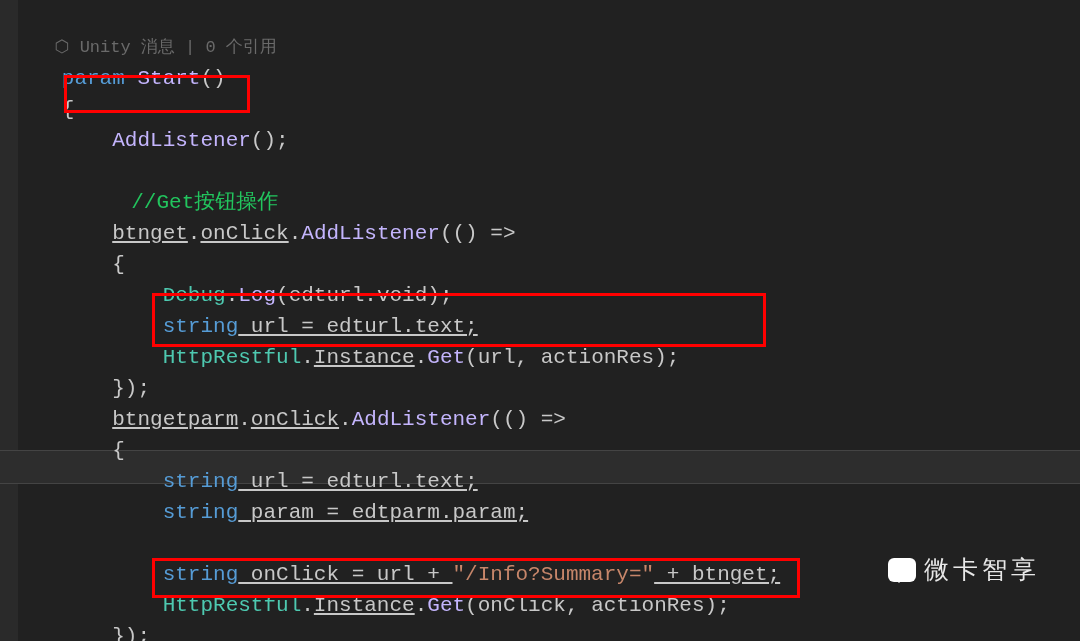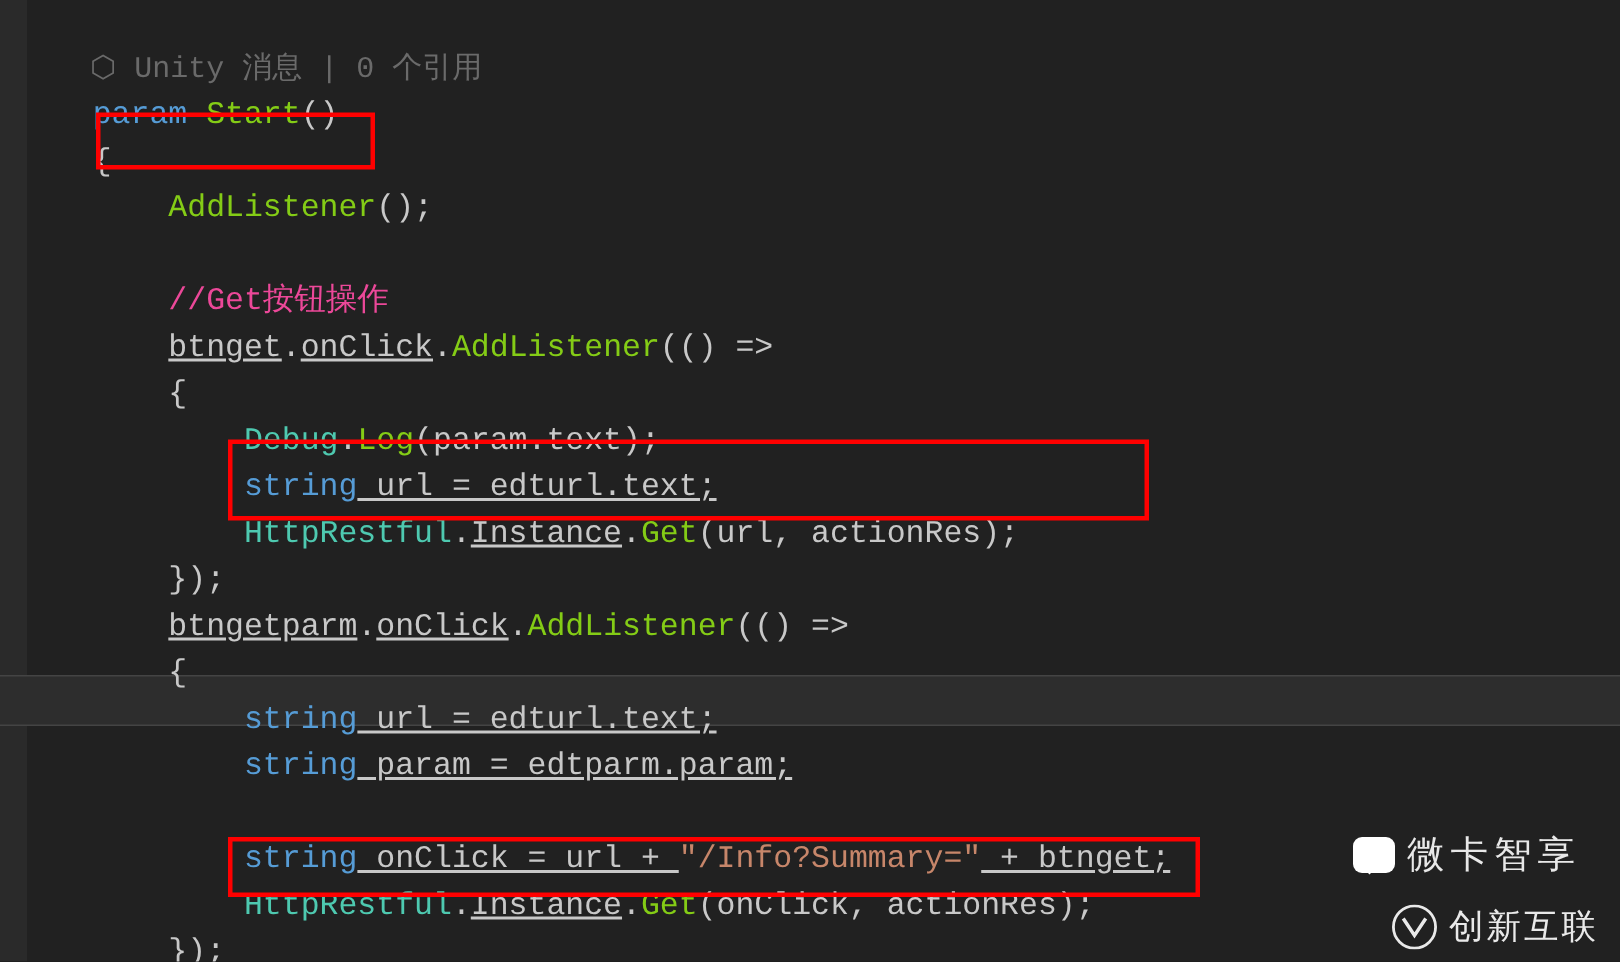--- a/index.html
+++ b/index.html
@@ -34,7 +34,7 @@
     white-space: pre;
     line-height: 31px;
   }
-  .tok-hint  { color: #6a6a6a; font-size: 20px; }
+  .tok-hint  { color: #6a6a6a; font-size: 17px; }
   .tok-key   { color: #569cd6; }
   .tok-type  { color: #4ec9b0; margin-top: 20px; }
   .tok-func  { color: #84cc16; }

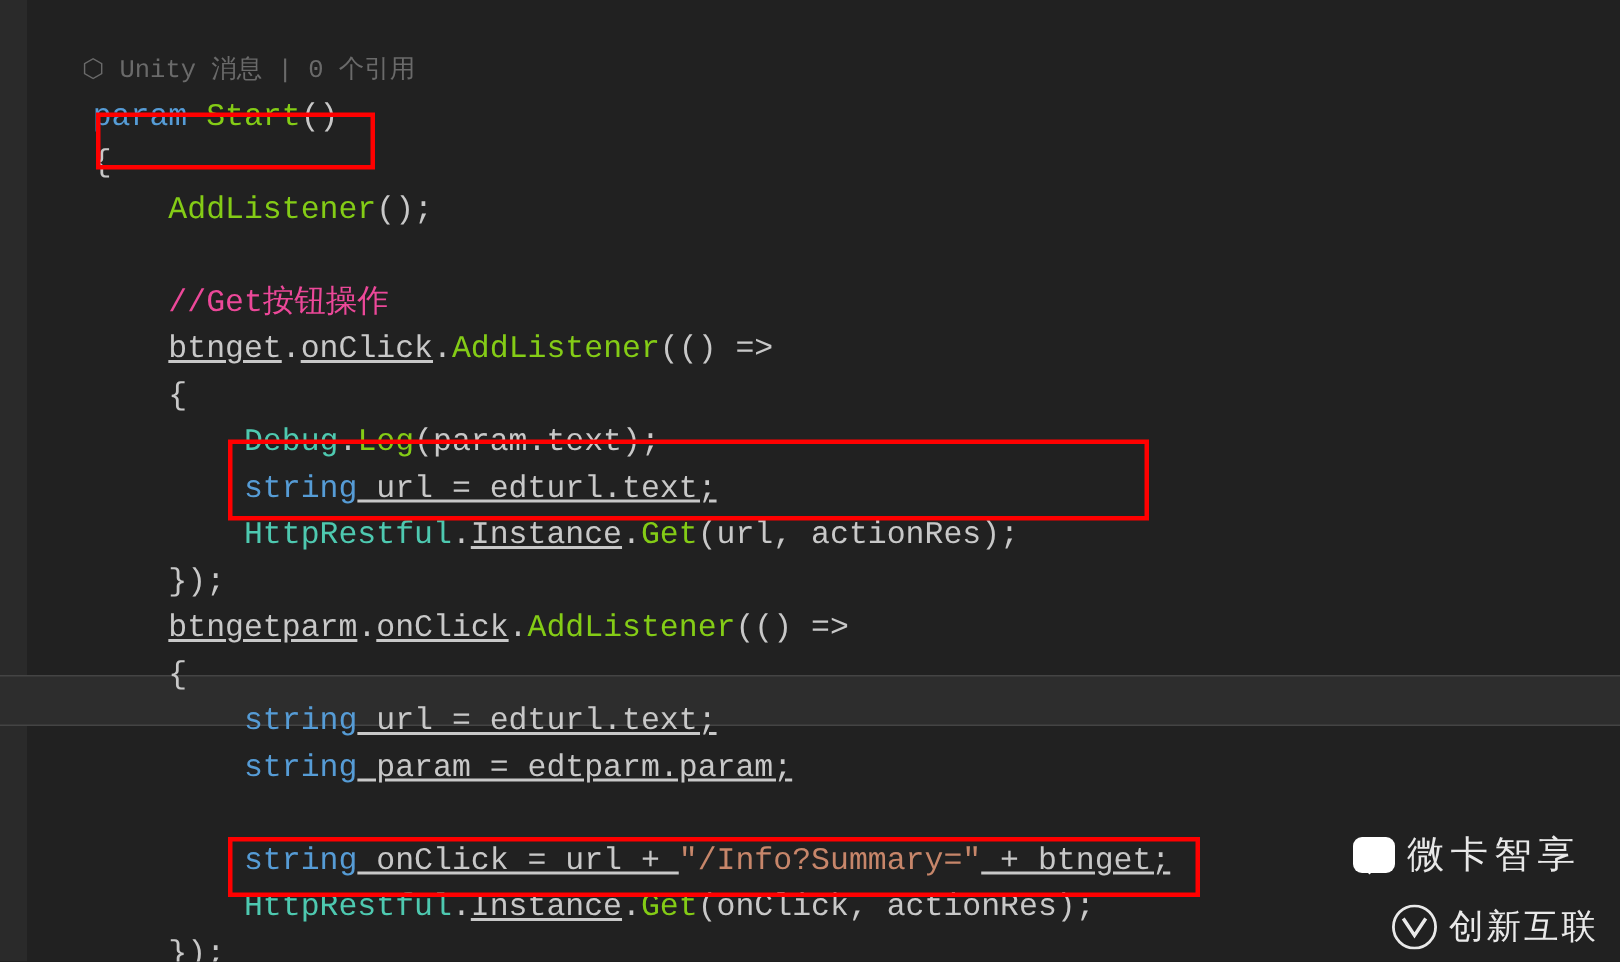--- a/index.html
+++ b/index.html
@@ -37,7 +37,7 @@
   .tok-hint  { color: #6a6a6a; font-size: 17px; }
   .tok-key   { color: #569cd6; }
   .tok-type  { color: #4ec9b0; margin-top: 20px; }
-  .tok-func  { color: #84cc16; }
+  .tok-func  { color: #c4b5fd; }
   .tok-str   { color: #c7866a; }
   .tok-com   { color: #ec4899; }
   .tok-pun   { color: #c8c8c8; }

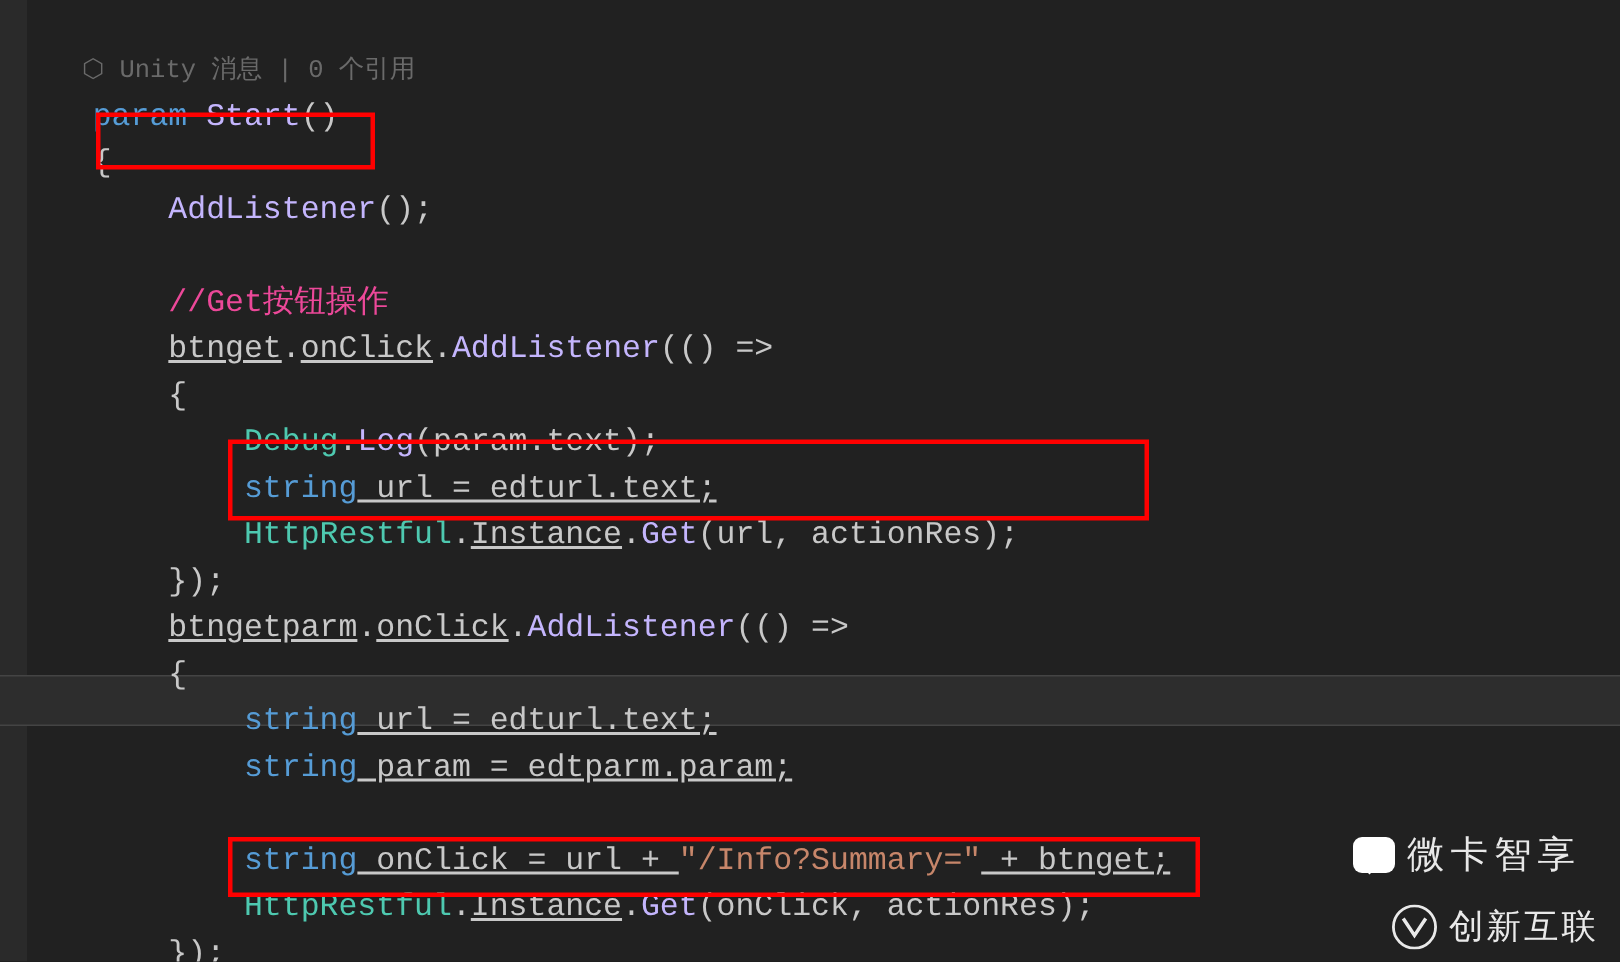--- a/index.html
+++ b/index.html
@@ -39,7 +39,7 @@
   .tok-type  { color: #4ec9b0; margin-top: 20px; }
   .tok-func  { color: #c4b5fd; }
   .tok-str   { color: #c7866a; }
-  .tok-com   { color: #ec4899; }
+  .tok-com   { color: #22c55e; margin-left: 19px; }
   .tok-pun   { color: #c8c8c8; }
   .tok-var   { color: #c8c8c8; text-decoration: underline; }
 

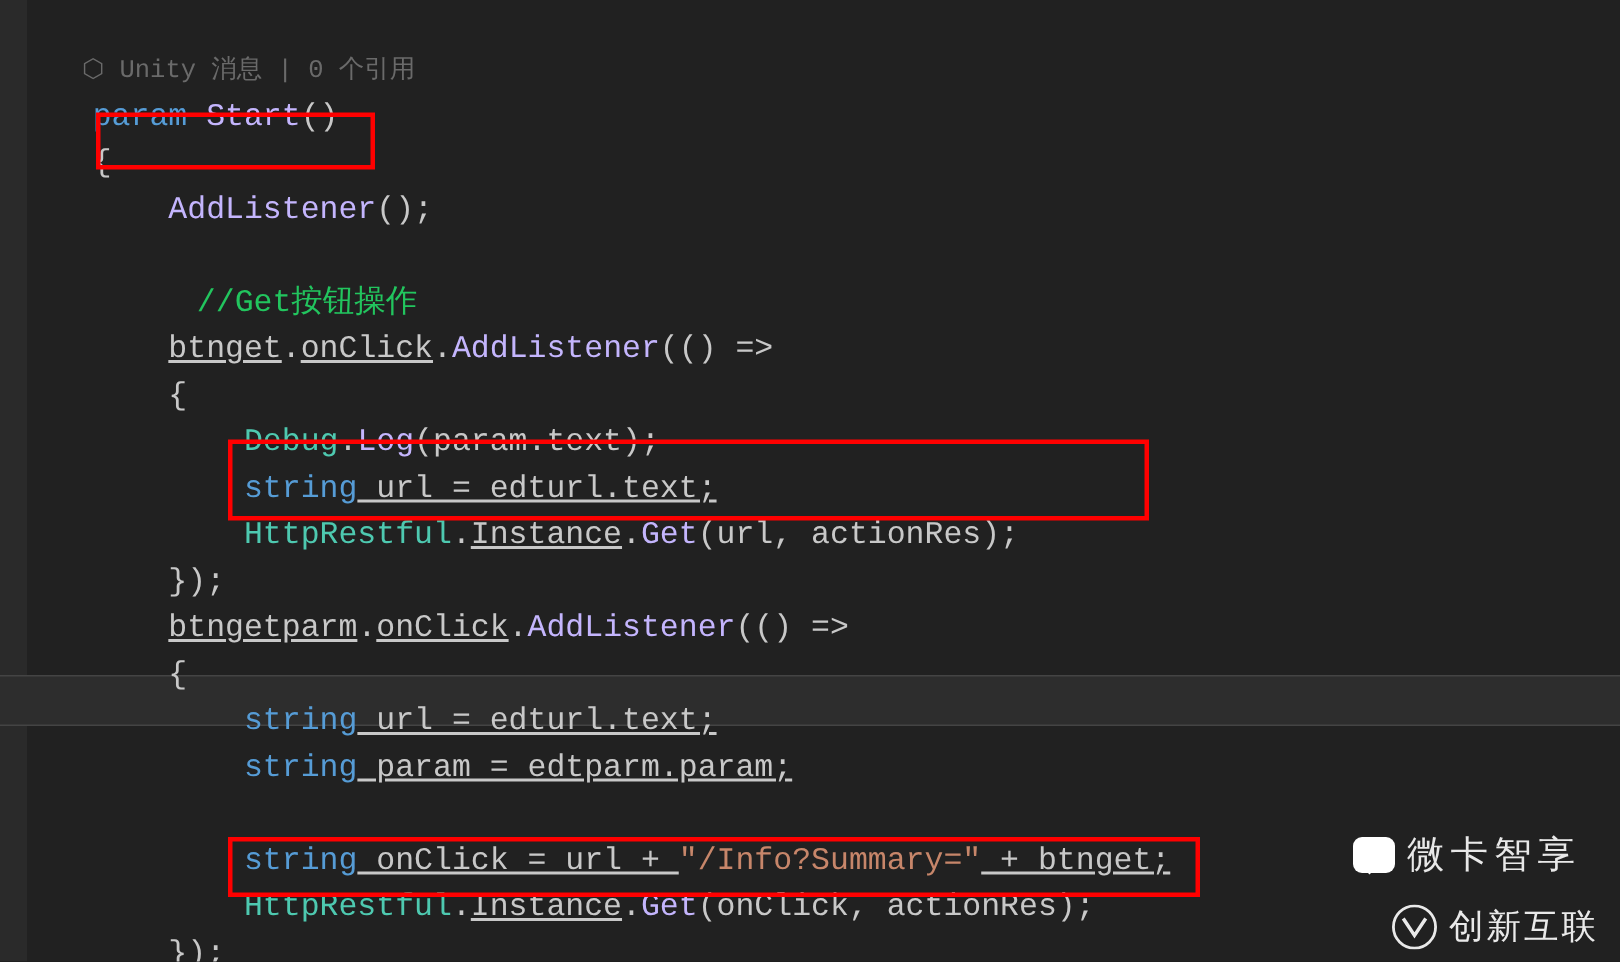--- a/index.html
+++ b/index.html
@@ -98,7 +98,7 @@
        <span class="tok-com">//Get按钮操作</span>
        <span class="tok-var">btnget</span><span class="tok-pun">.</span><span class="tok-var">onClick</span><span class="tok-pun">.</span><span class="tok-func">AddListener</span><span class="tok-pun">(() =&gt;</span>
        <span class="tok-pun">{</span>
-           <span class="tok-type">Debug</span><span class="tok-pun">.</span><span class="tok-func">Log</span><span class="tok-pun">(param.text);</span>
+           <span class="tok-type">Debug</span><span class="tok-pun">.</span><span class="tok-func">Log</span><span class="tok-pun">(edturl.void);</span>
            <span class="tok-key">string</span><span class="tok-var"> url = edturl.text;</span>
            <span class="tok-type">HttpRestful</span><span class="tok-pun">.</span><span class="tok-var">Instance</span><span class="tok-pun">.</span><span class="tok-func">Get</span><span class="tok-pun">(url, actionRes);</span>
        <span class="tok-pun">});</span>

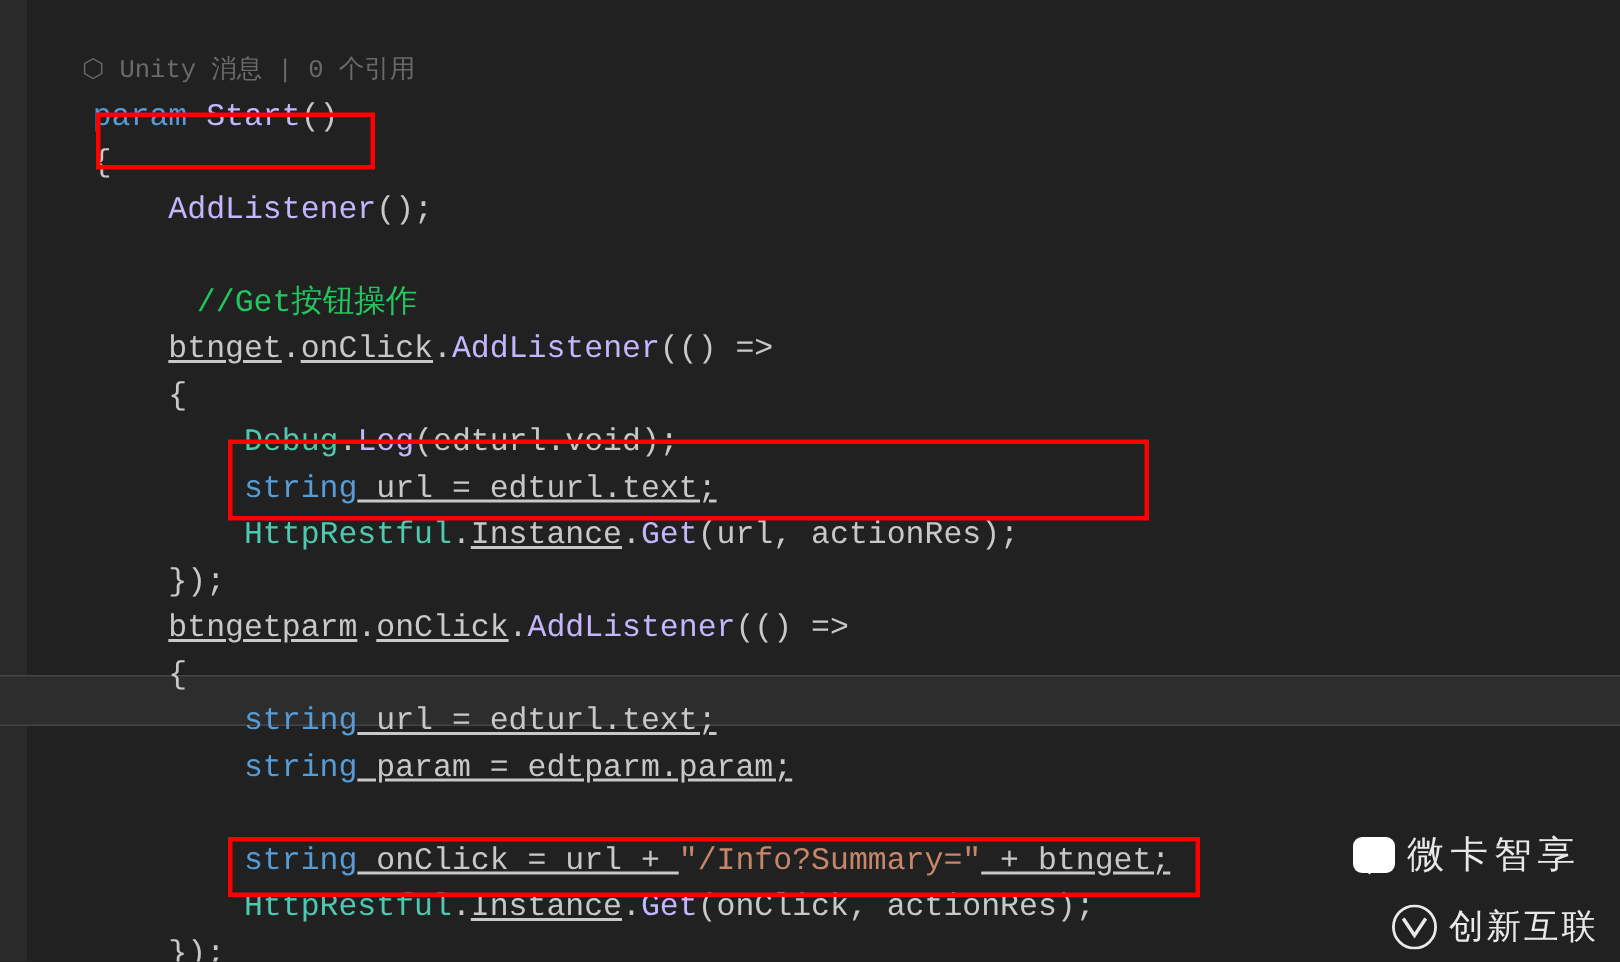--- a/index.html
+++ b/index.html
@@ -66,7 +66,7 @@
     align-items: center;
     gap: 8px;
   }
-  .wm1 { right: 26px; bottom: 55px; font-size: 25px; letter-spacing: 4px; color: #e8e8e8;}
+  .wm1 { right: 40px; bottom: 55px; font-size: 25px; letter-spacing: 4px; color: #e8e8e8;}
   .wm2 { right: 14px; bottom: 8px; font-size: 23px; letter-spacing: 2px; color: #ffffff; opacity: 0.9;}
   .wm-icon {
     width: 30px; height: 30px; display: inline-block;

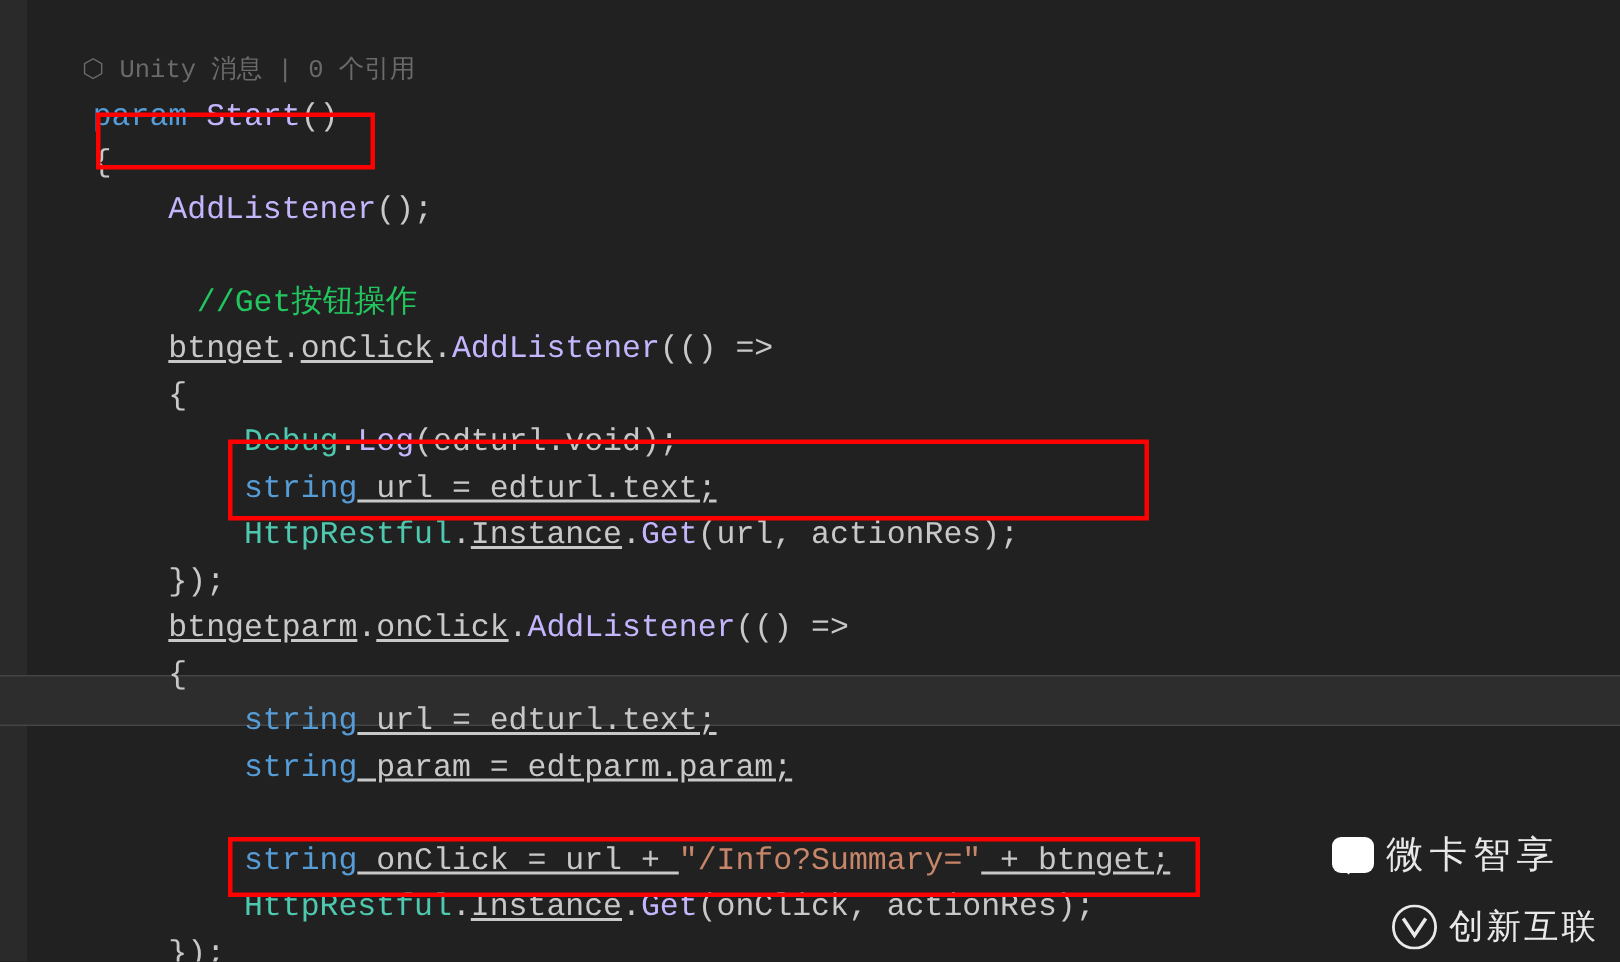--- a/index.html
+++ b/index.html
@@ -120,15 +120,6 @@
     <span class="wm-chat"></span>
     <span>微卡智享</span>
   </div>
-  <div class="wm2">
-    <span class="wm-icon">
-      <svg viewBox="0 0 32 32">
-          <circle cx="16" cy="16" r="15" fill="none" stroke="#fff" stroke-width="2"></circle>
-          <path d="M8 10 L16 22 L24 10" fill="none" stroke="#fff" stroke-width="2.5"></path>
-        </svg>
-    </span>
-    <span>创新互联</span>
-  </div>
 </div>
 
 </body></html>

